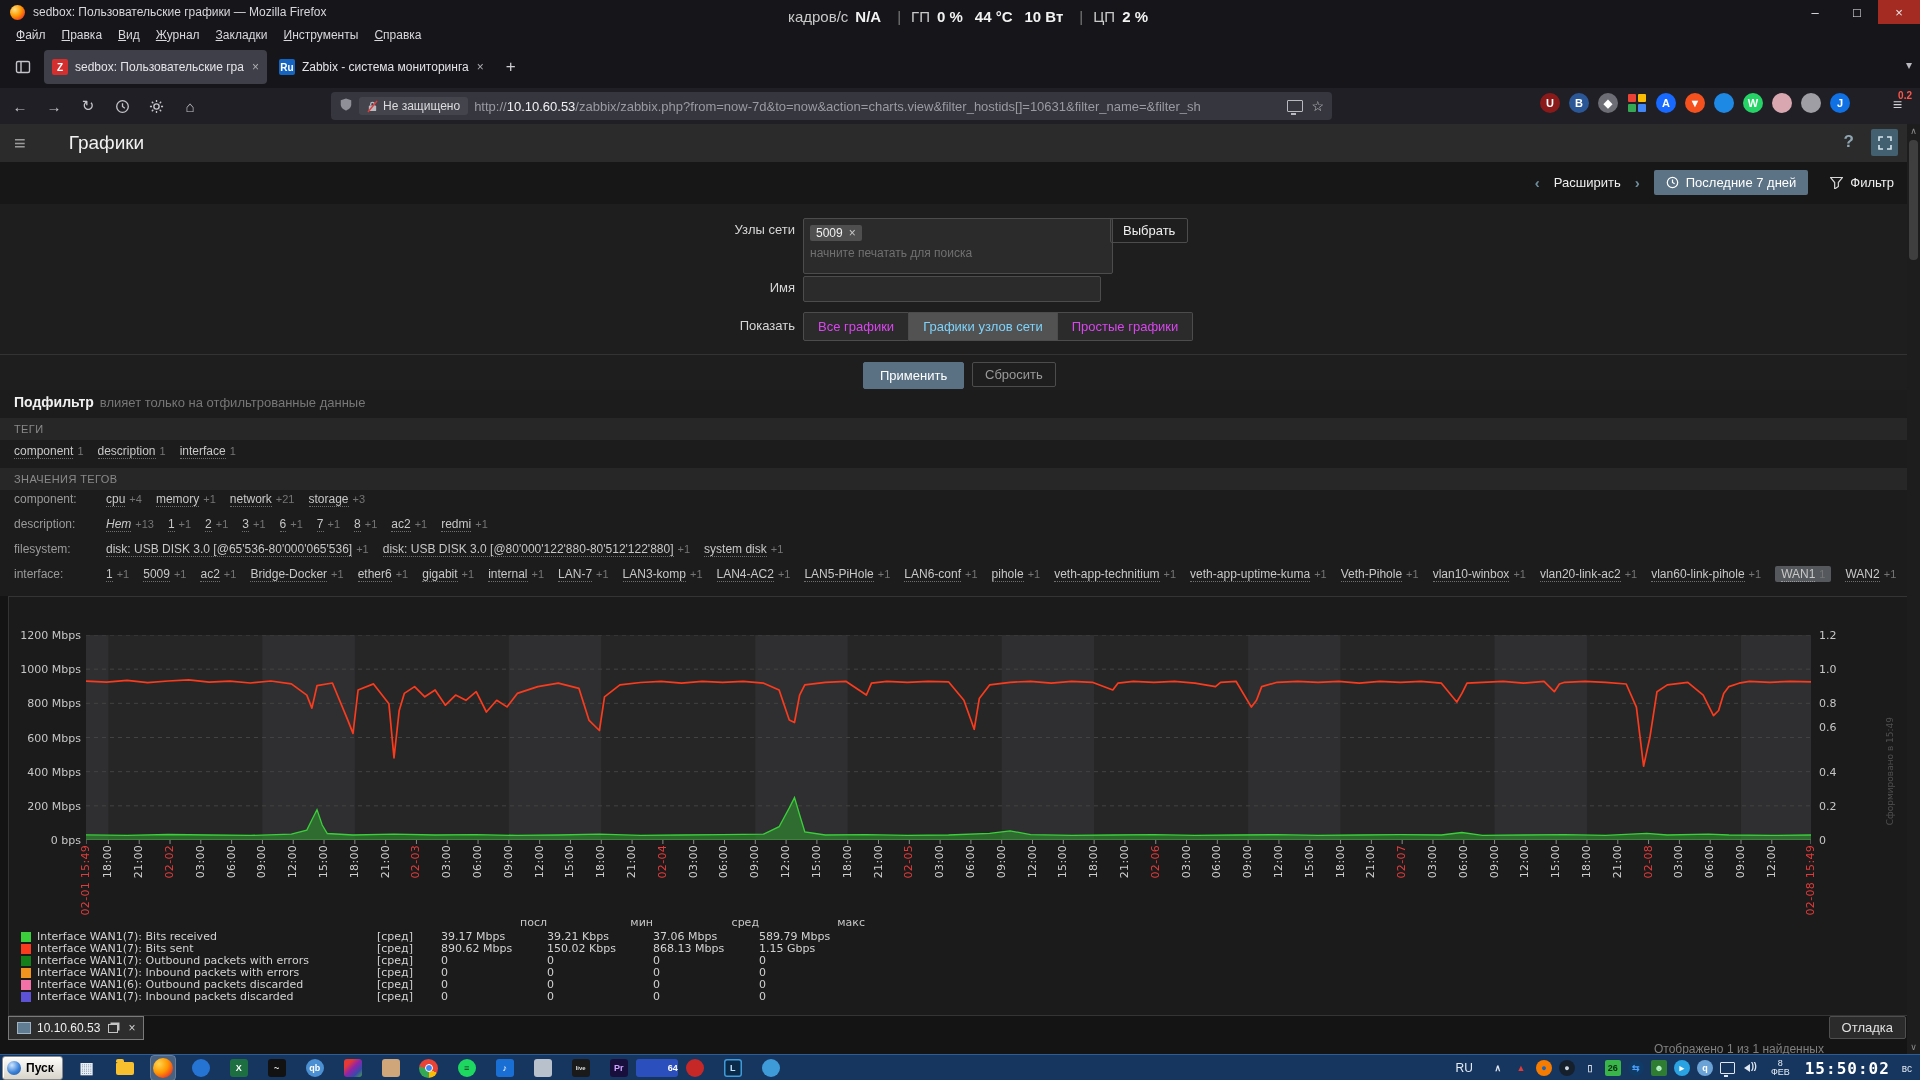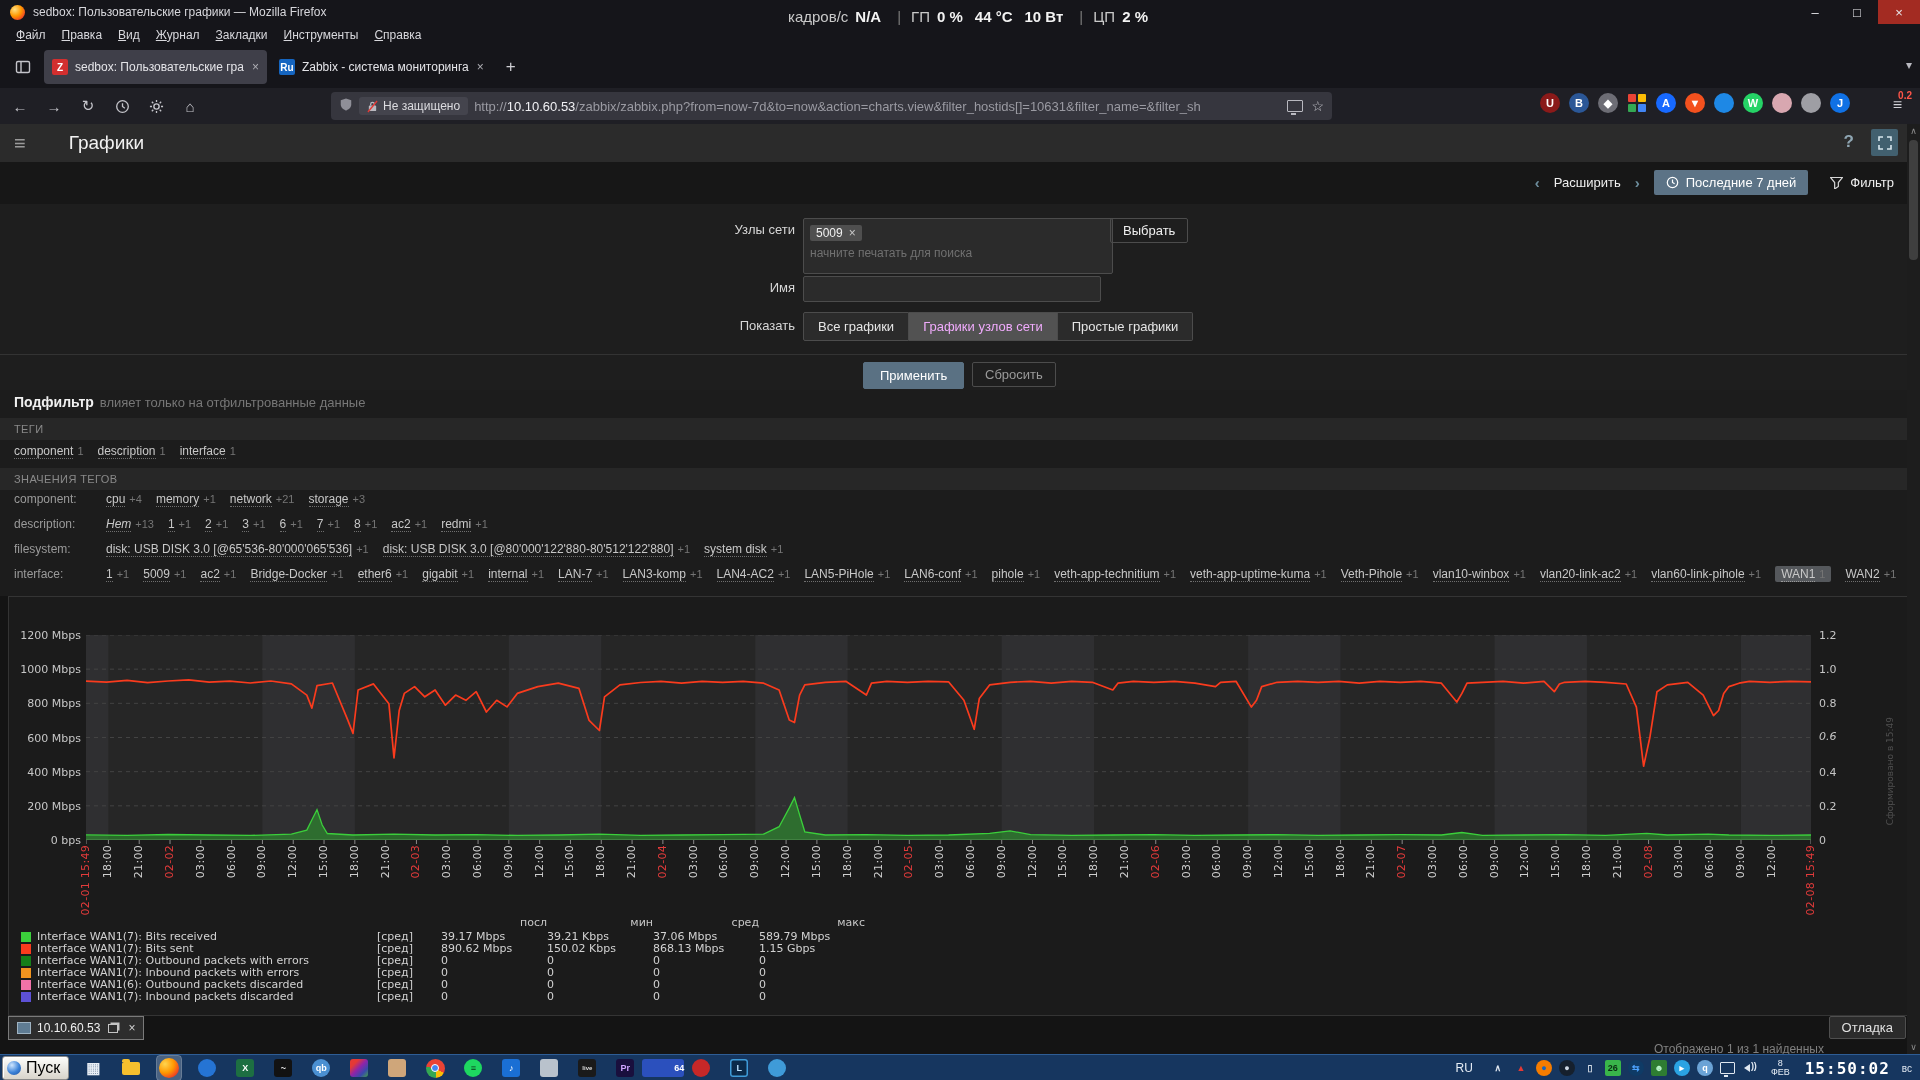--- a/index.html
+++ b/index.html
@@ -79,7 +79,7 @@
   .f-input{position:absolute;left:803px;top:72px;width:284px;height:24px;background:#2b2b2b;border:1px solid #4c4c4c;border-radius:2px;
     color:#f0f0f0;font-size:13px;padding:0 6px;font-family:"Liberation Sans",sans-serif;}
   .seg{position:absolute;left:803px;top:108px;display:flex;}
-  .seg-btn{border:1px solid #4c4c4c;border-left-width:0;color:#e5e5e5;font-size:13px;padding:6px 14px;background:#2b2b2b;}
+  .seg-btn{border:1px solid #4c4c4c;border-left-width:0;color:#d946ef;font-size:13px;padding:6px 14px;background:#2b2b2b;}
   .seg-btn:first-child{border-left-width:1px;border-radius:2px 0 0 2px;}
   .seg-btn:last-child{border-radius:0 2px 2px 0;}
   .seg-btn.on{background:#525252;color:#f0abfc;}

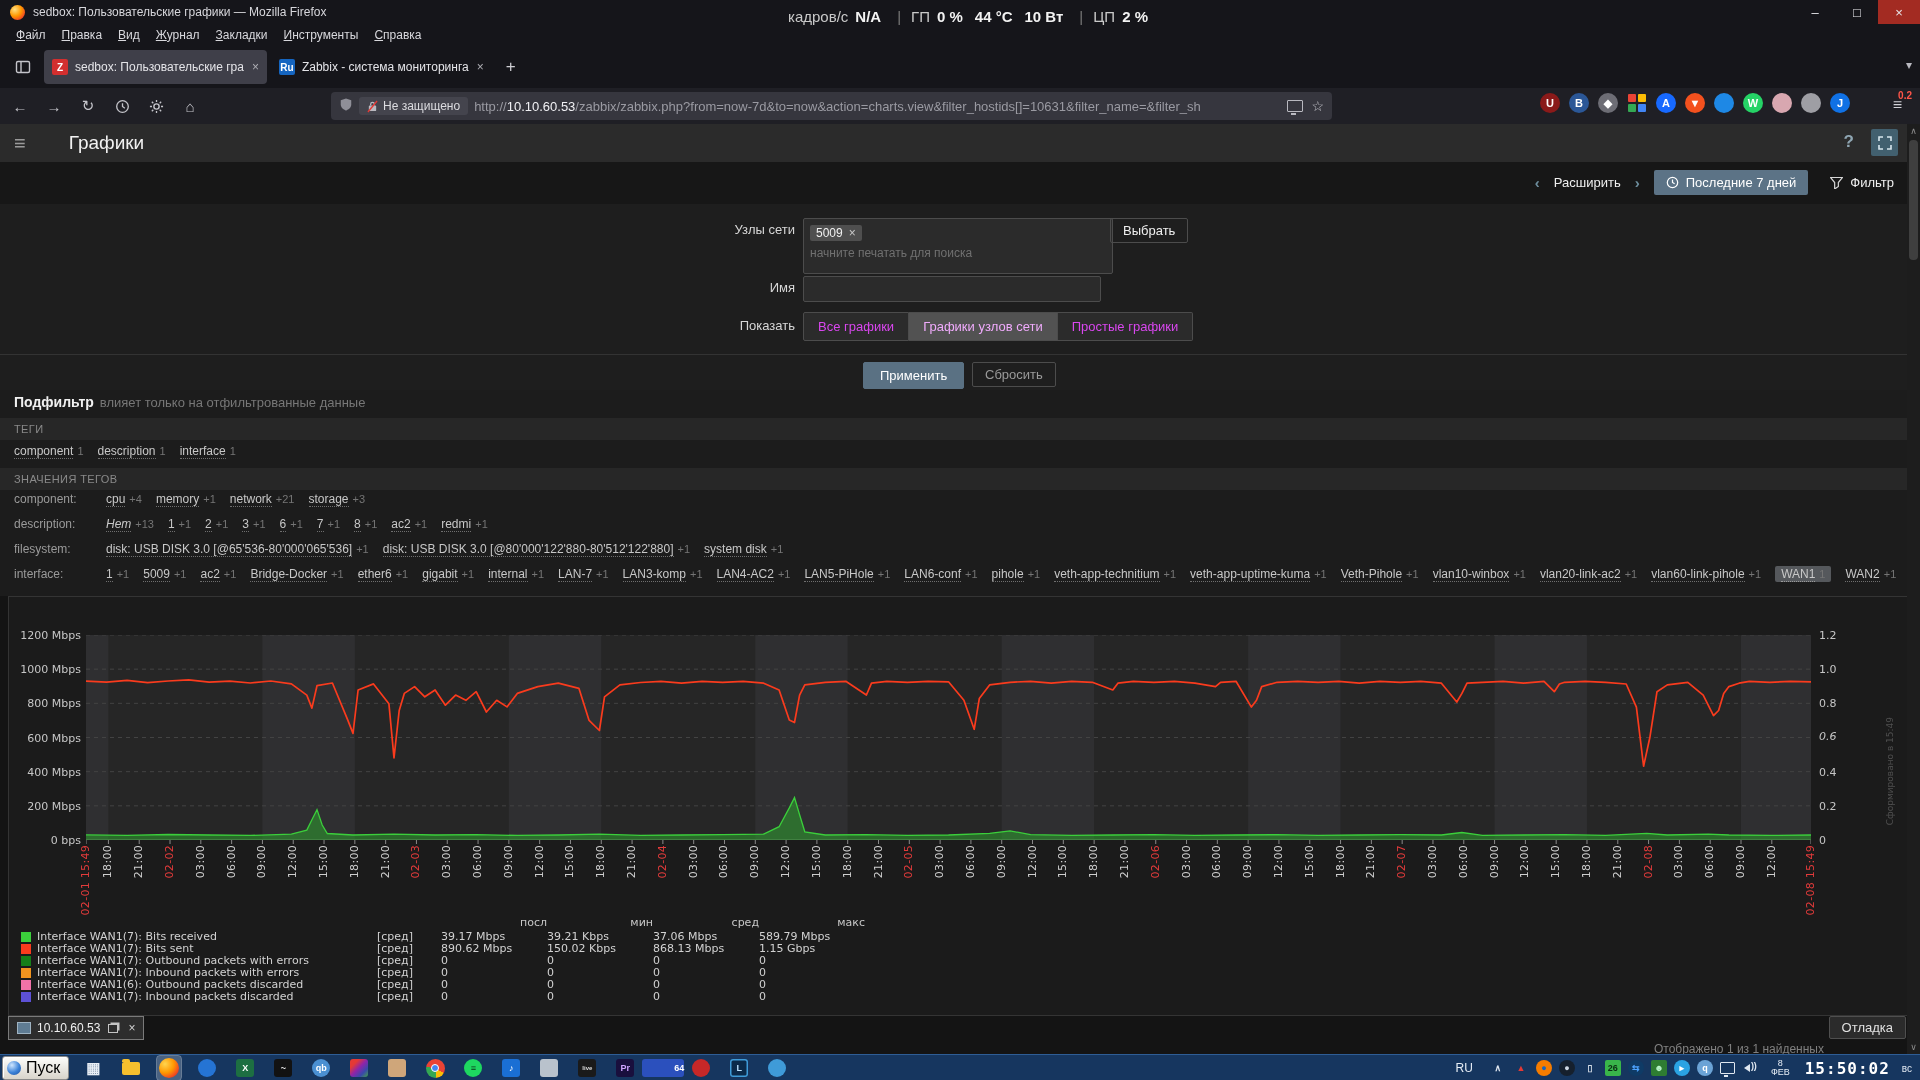--- a/index.html
+++ b/index.html
@@ -82,7 +82,7 @@
   .seg-btn{border:1px solid #4c4c4c;border-left-width:0;color:#d946ef;font-size:13px;padding:6px 14px;background:#2b2b2b;}
   .seg-btn:first-child{border-left-width:1px;border-radius:2px 0 0 2px;}
   .seg-btn:last-child{border-radius:0 2px 2px 0;}
-  .seg-btn.on{background:#525252;color:#f0abfc;}
+  .seg-btn.on{background:#525252;color:#7dd3fc;}
   .f-divider{position:absolute;left:0;top:150px;width:1920px;border-top:1px solid #333;}
   .btn-primary{background:#5a7183;border:1px solid #5a7183;border-radius:2px;color:#fff;font-size:13px;
     font-family:"Liberation Sans",sans-serif;padding:5px 16px;}

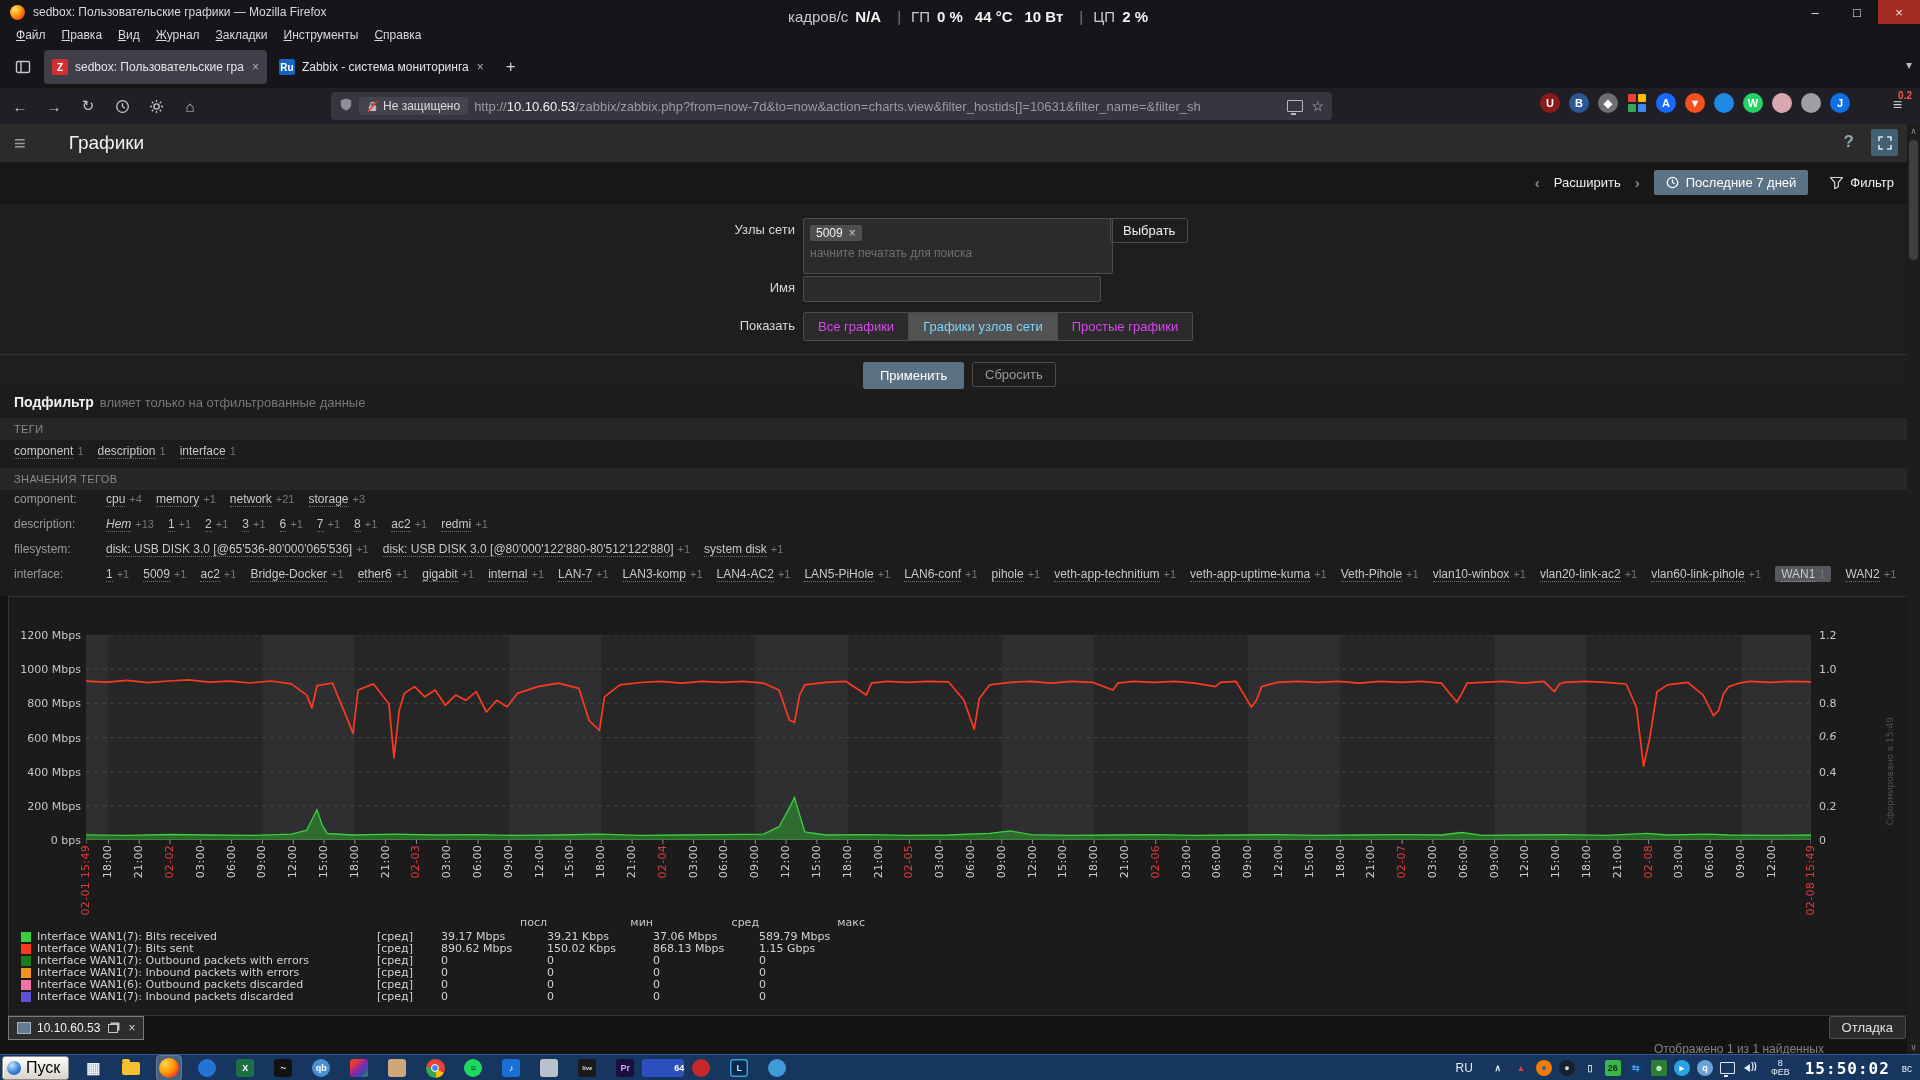--- a/index.html
+++ b/index.html
@@ -448,7 +448,7 @@
           <span class="ylab right" style="top: 32px;">1.2</span>
           <span class="ylab right" style="top: 66.1667px;">1.0</span>
           <span class="ylab right" style="top: 100.333px;">0.8</span>
-          <span class="ylab right" style="top: 133px; font-style: italic;">0.6</span>
+          <span class="ylab right" style="top: 124px;">0.6</span>
           <span class="ylab right" style="top: 168.667px;">0.4</span>
           <span class="ylab right" style="top: 202.833px;">0.2</span>
           <span class="ylab right" style="top: 237px;">0</span>

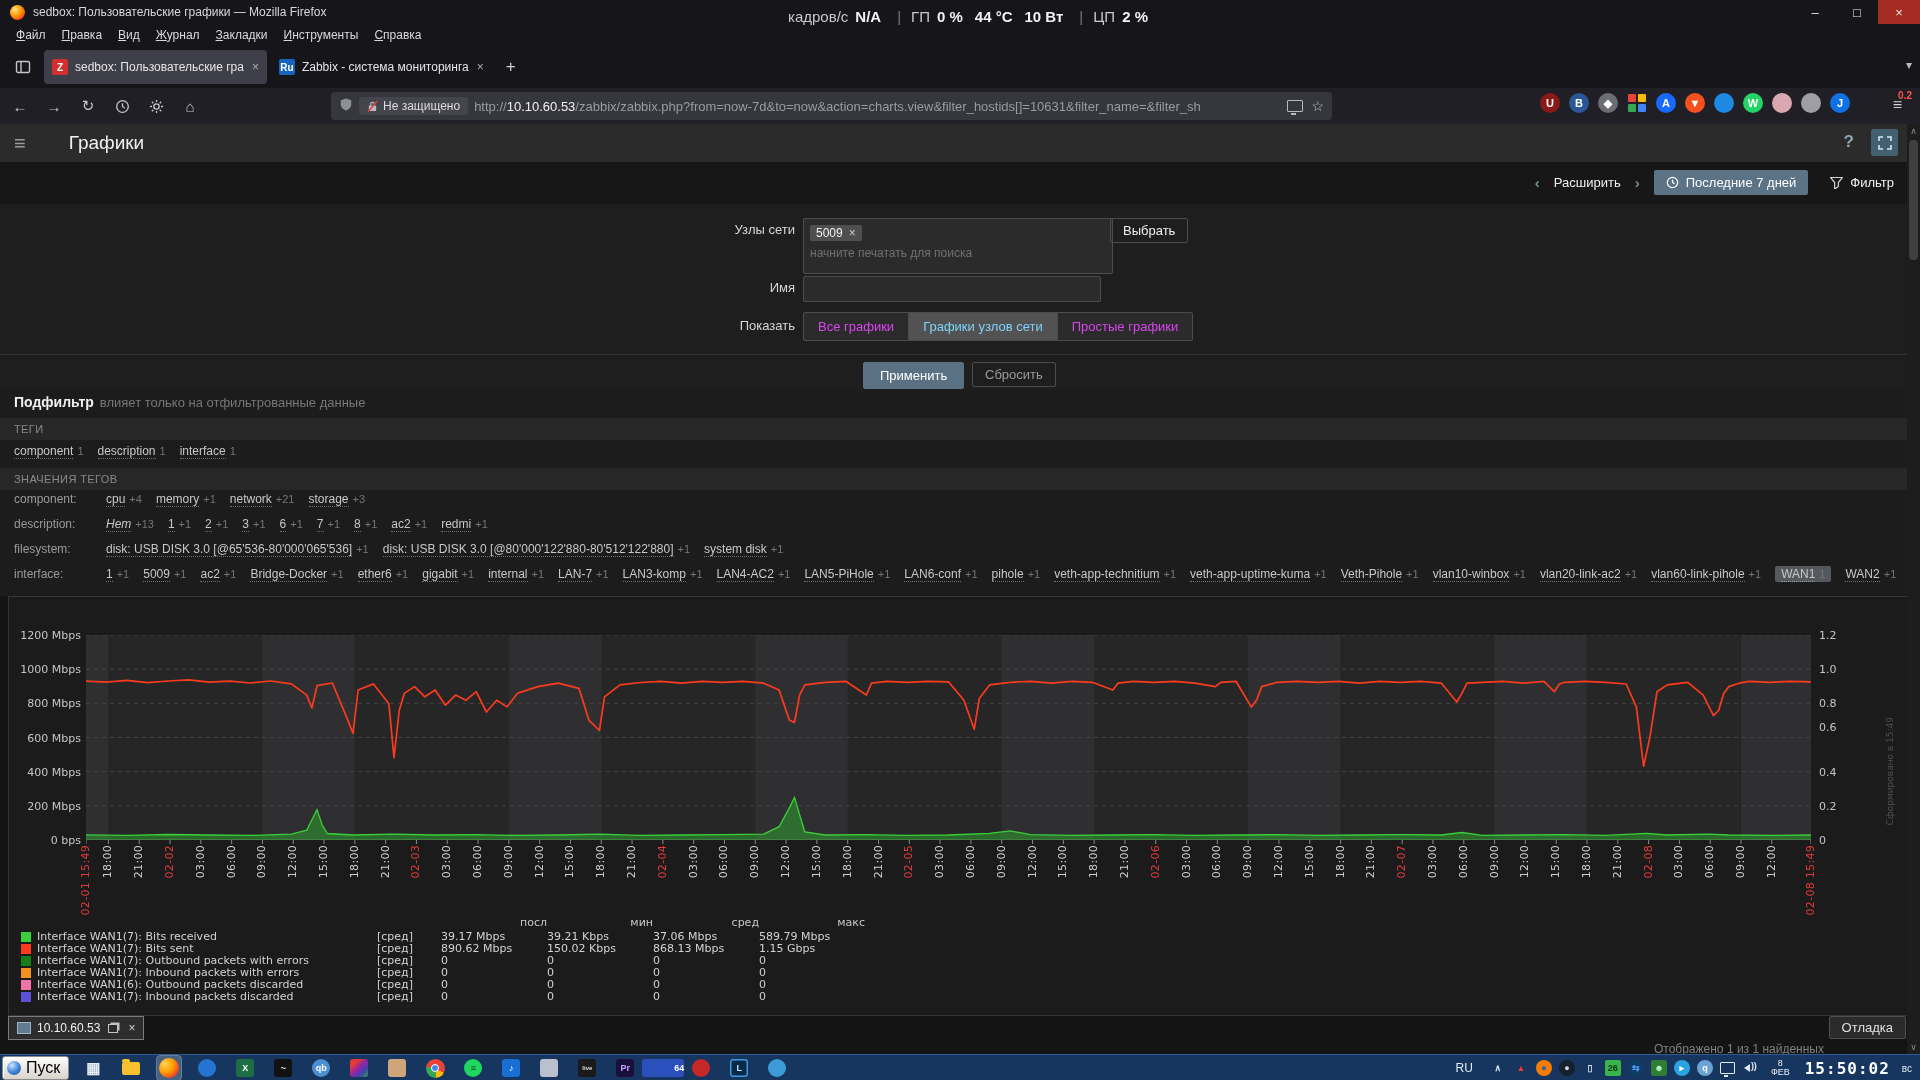--- a/index.html
+++ b/index.html
@@ -141,7 +141,7 @@
     border-radius:3px;box-shadow:inset 1px 1px 0 #fff;display:flex;align-items:center;padding:0 8px 0 4px;}
   .start-orb{width:14px;height:14px;border-radius:50%;margin-right:5px;
     background:radial-gradient(circle at 35% 30%,#cfe6ff,#3b82d8 55%,#1b4f9e);}
-  .start-btn span{font-size:16px;font-weight:normal;color:#000;}
+  .start-btn span{font-size:12px;font-weight:bold;color:#000;}
   .apps{display:flex;align-items:center;gap:14px;margin-left:6px;}
   .app{width:24px;height:24px;display:flex;align-items:center;justify-content:center;font-size:12px;font-weight:bold;border-radius:3px;}
   .app .inner-sq{width:18px;height:18px;border-radius:3px;display:flex;align-items:center;justify-content:center;}

